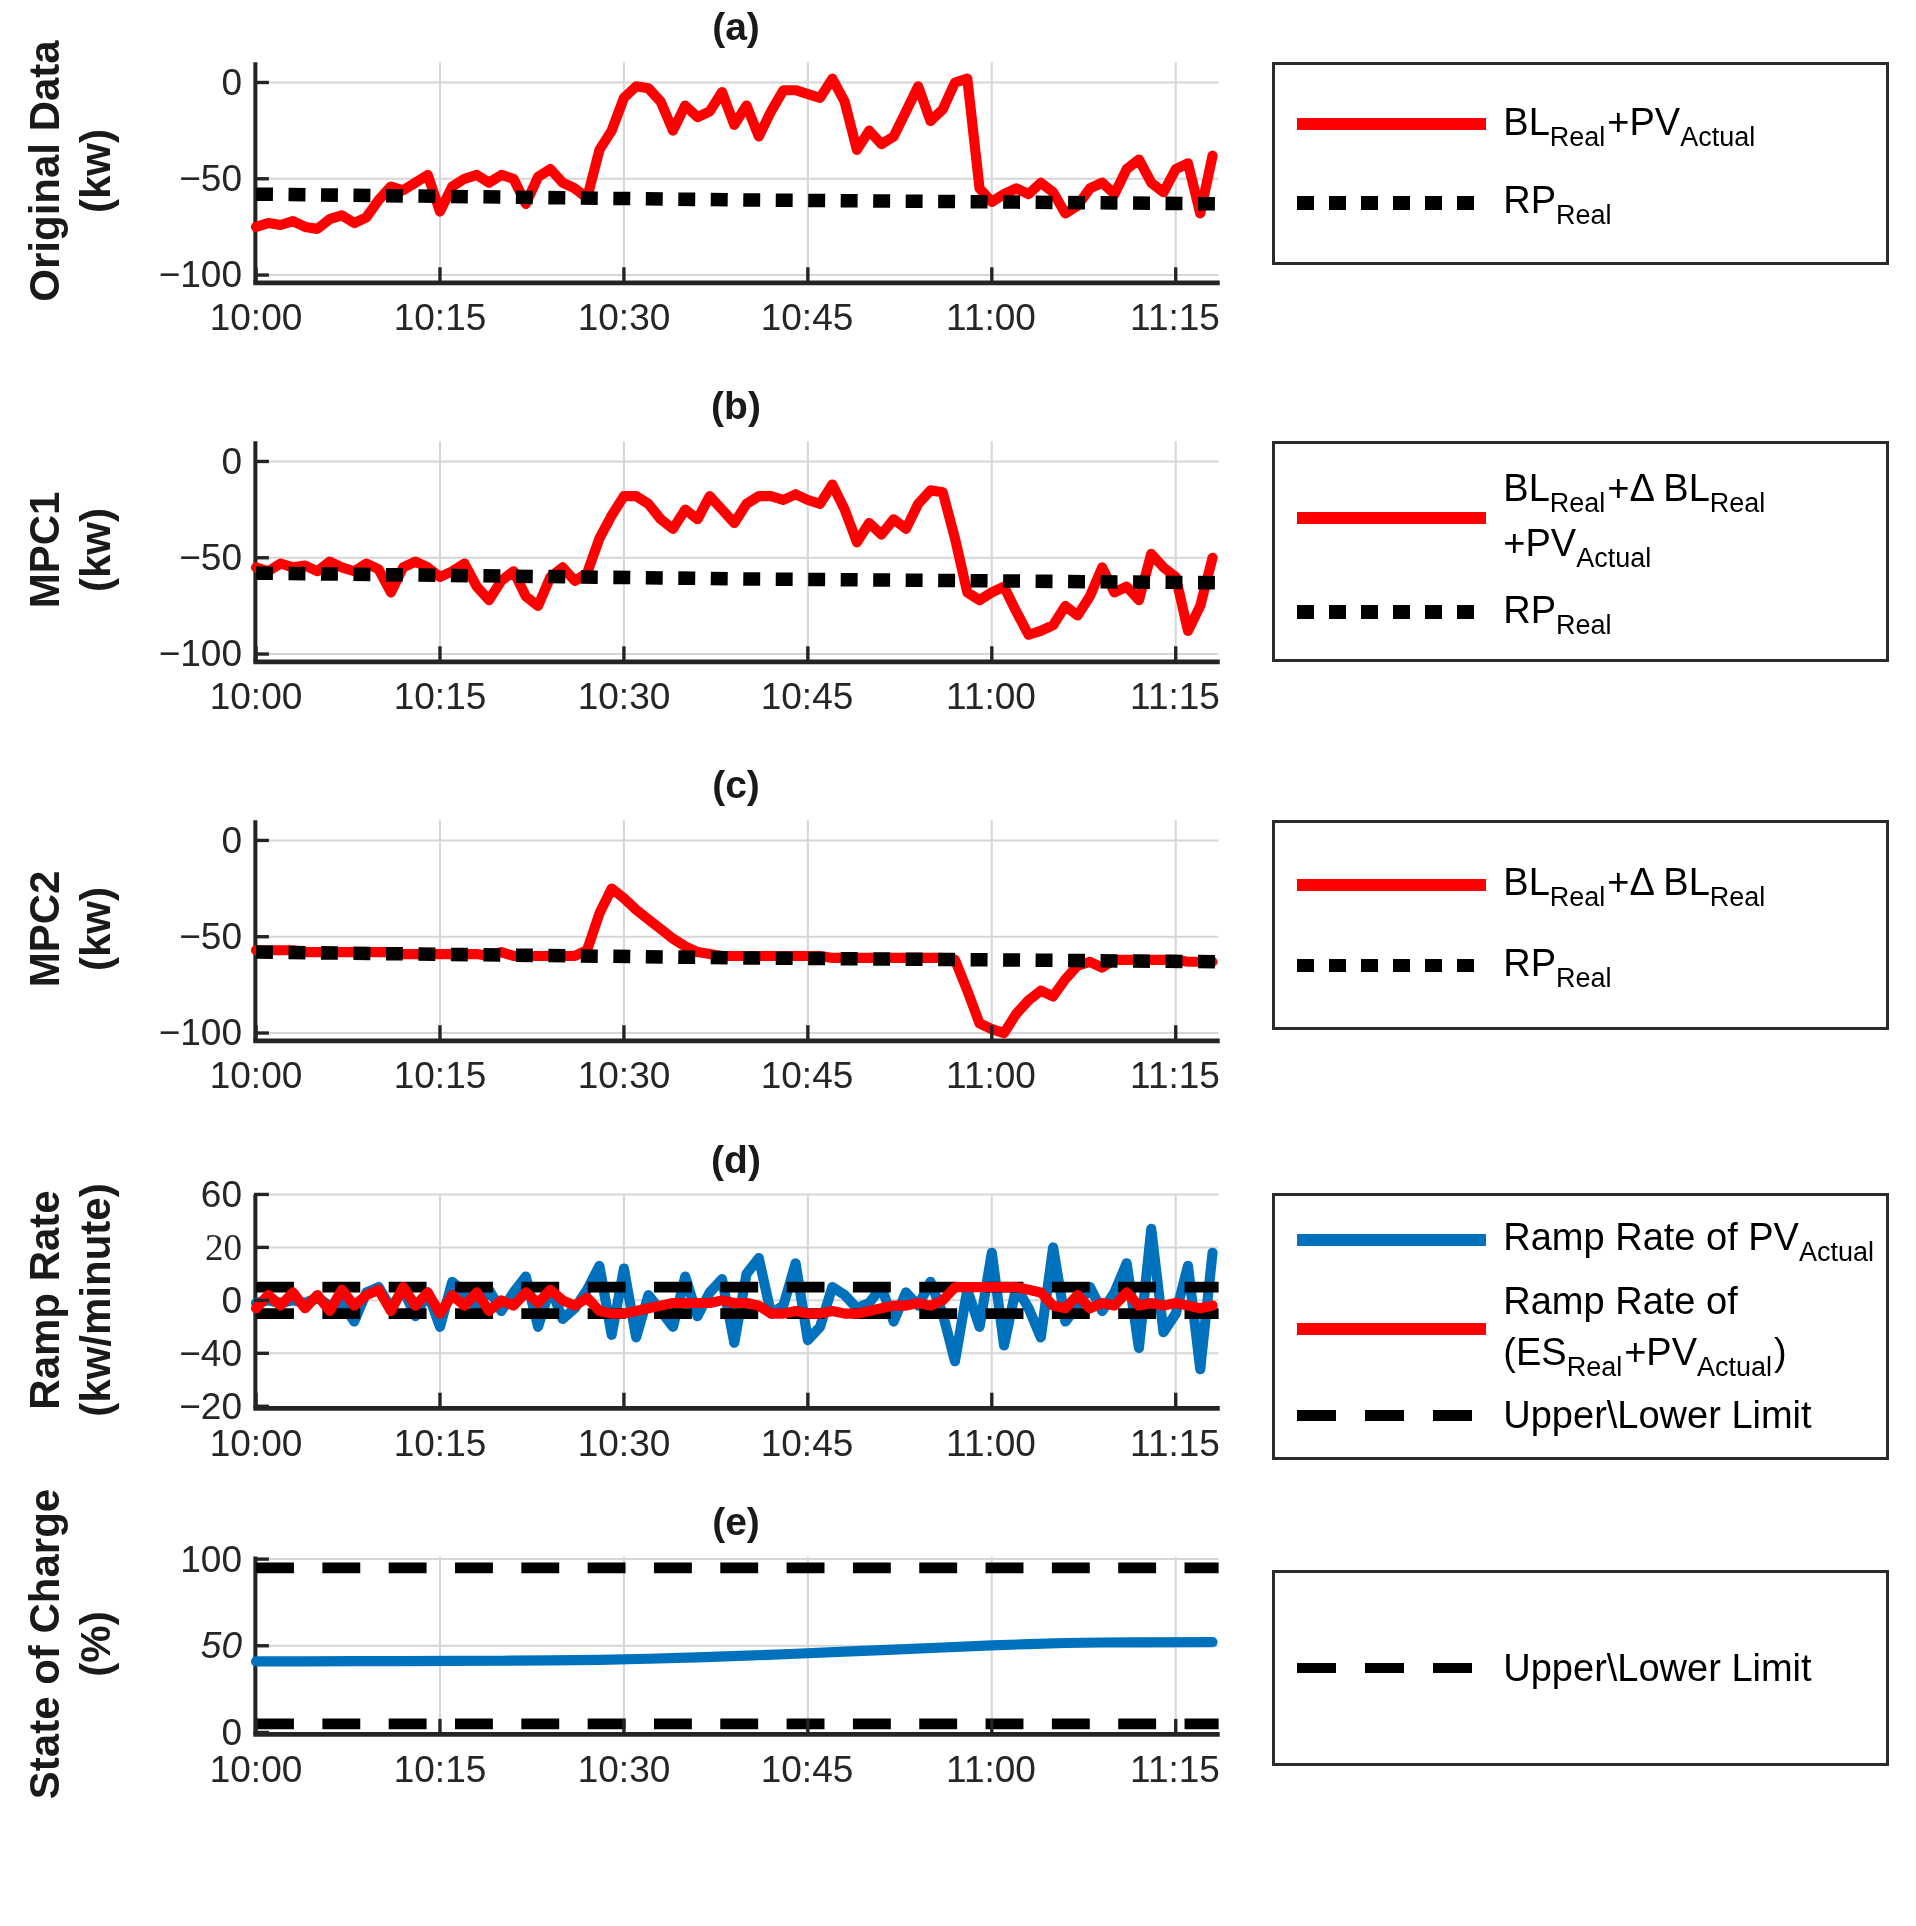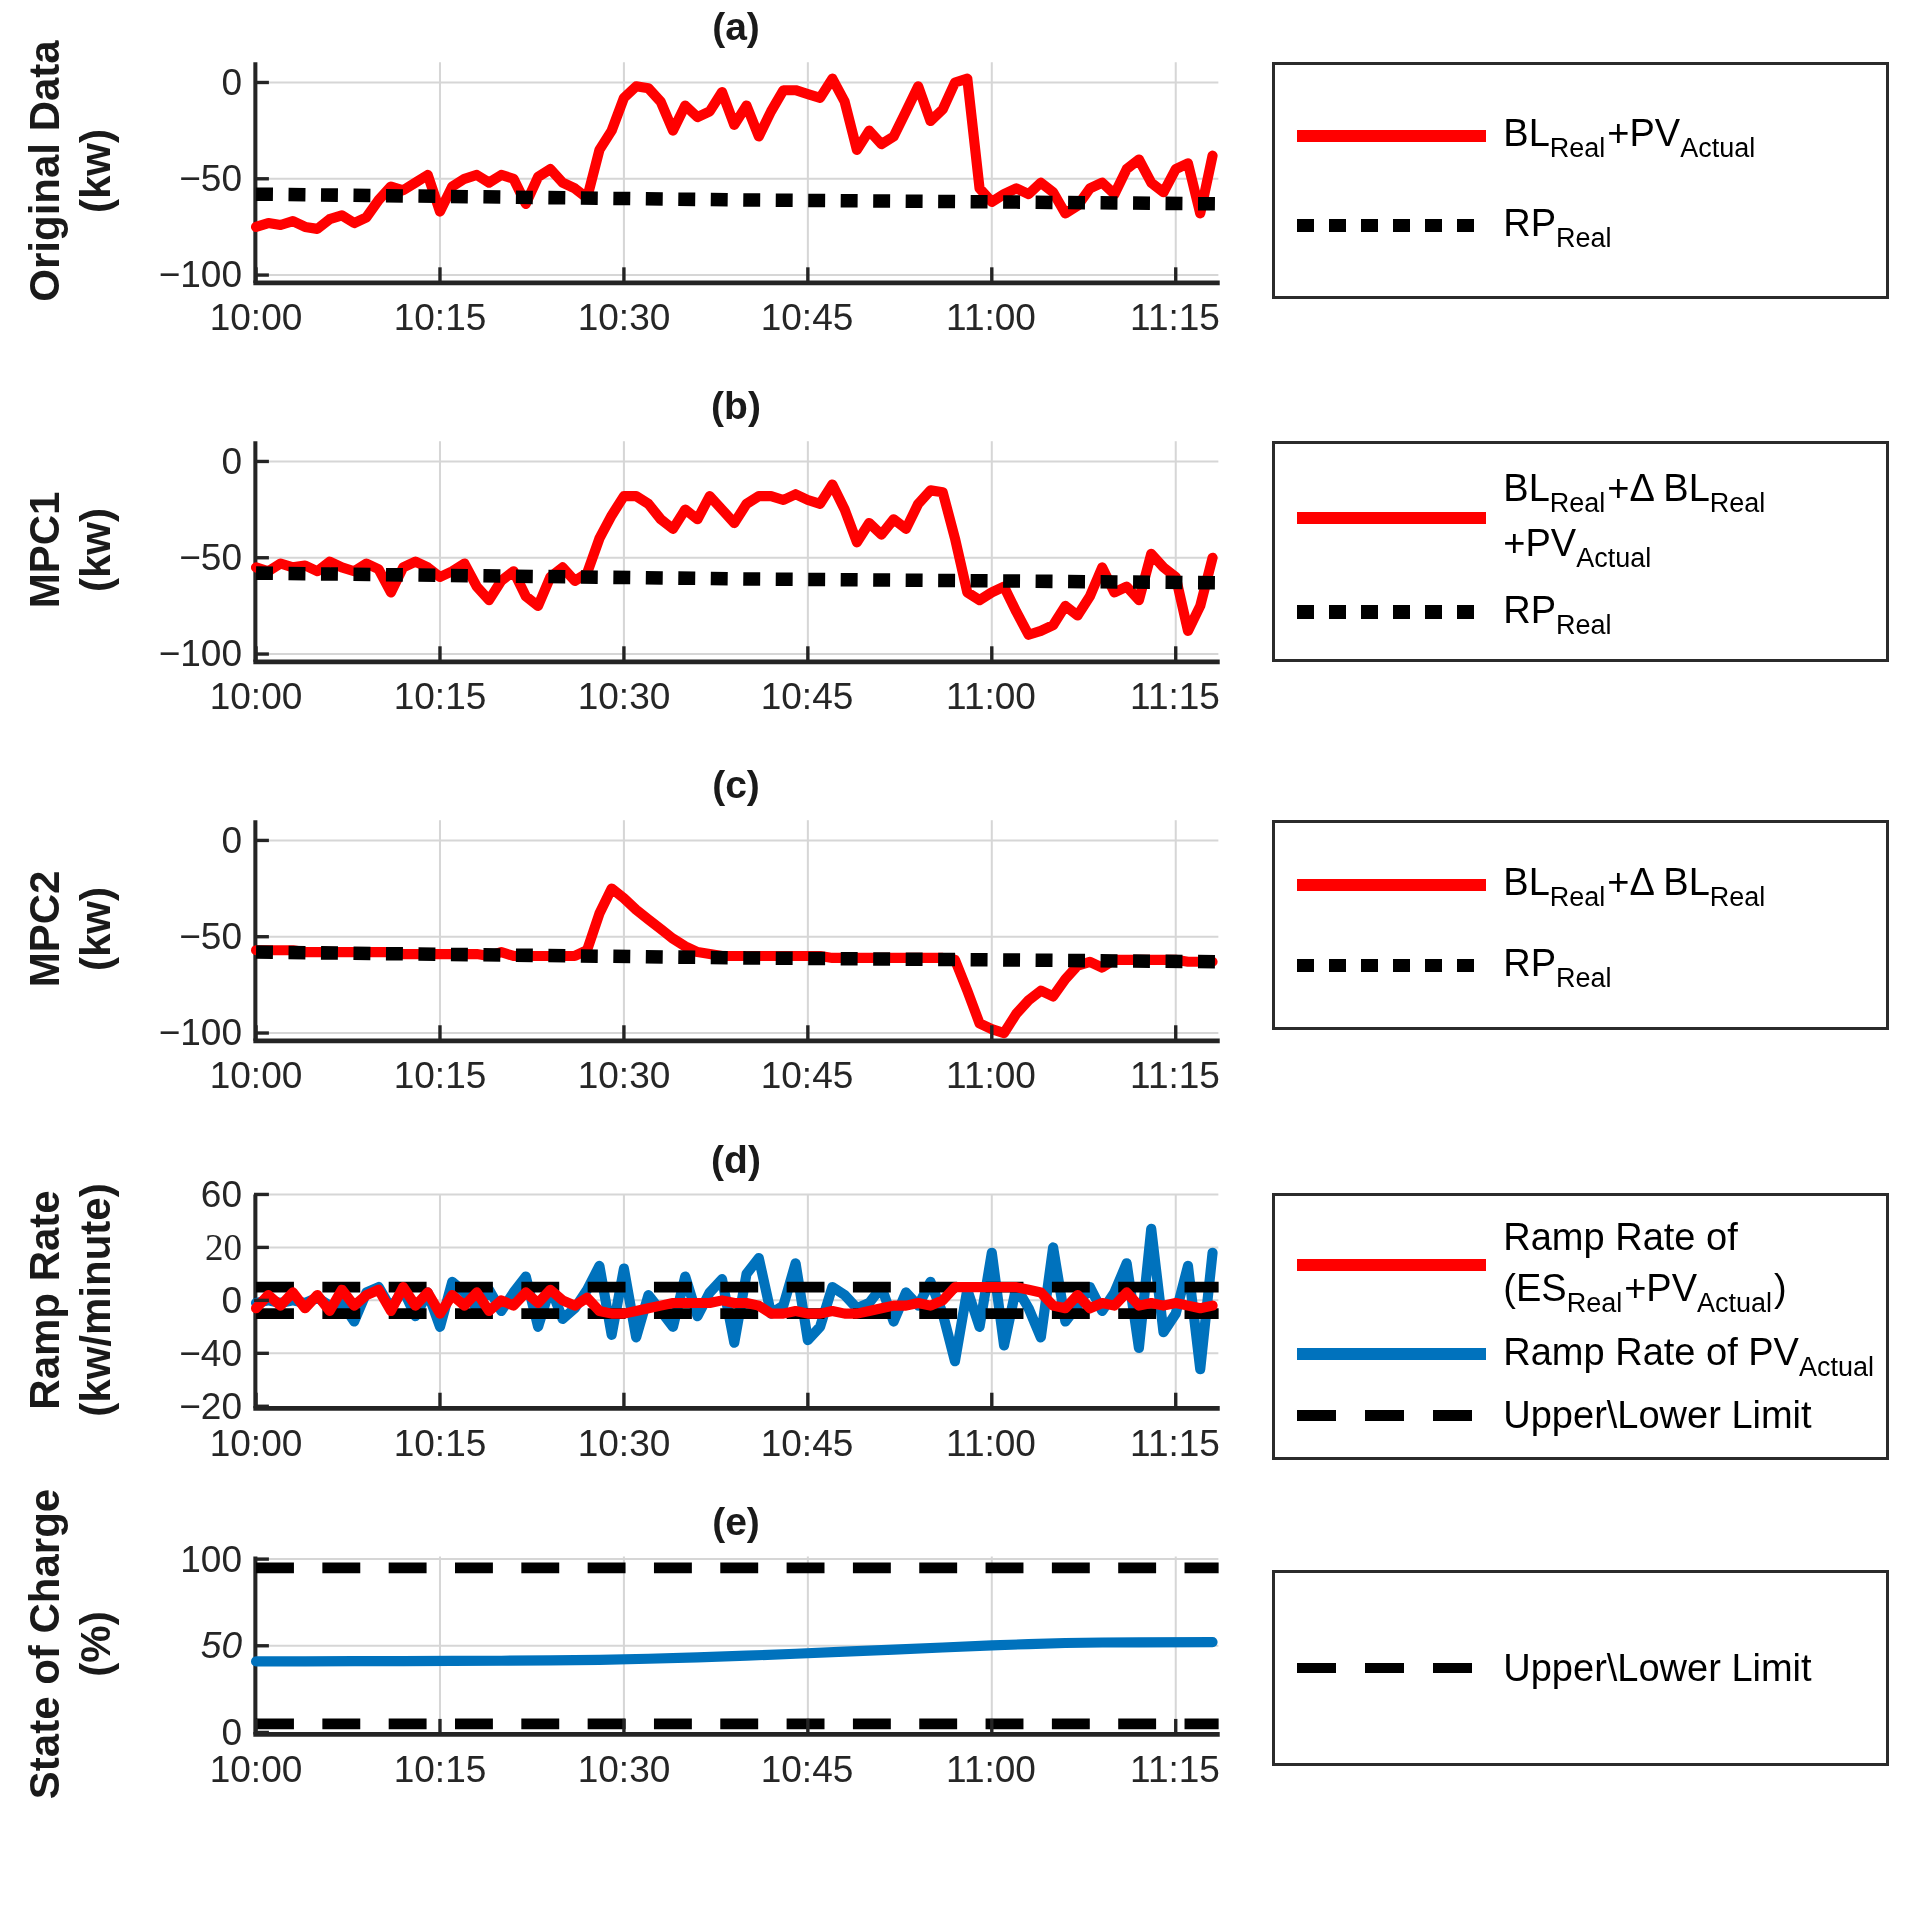--- a/index.html
+++ b/index.html
@@ -224,7 +224,7 @@
       </div>
     </div>
   <div id="legends">
-      <div class="legend" style="top: 62px; height: 237px;">
+      <div class="legend" style="top: 62px; height: 203px;">
         <div class="lrow">
           <div class="swatch sw-solid" style="background: rgb(255, 0, 0);"></div>
           <div class="llabel">

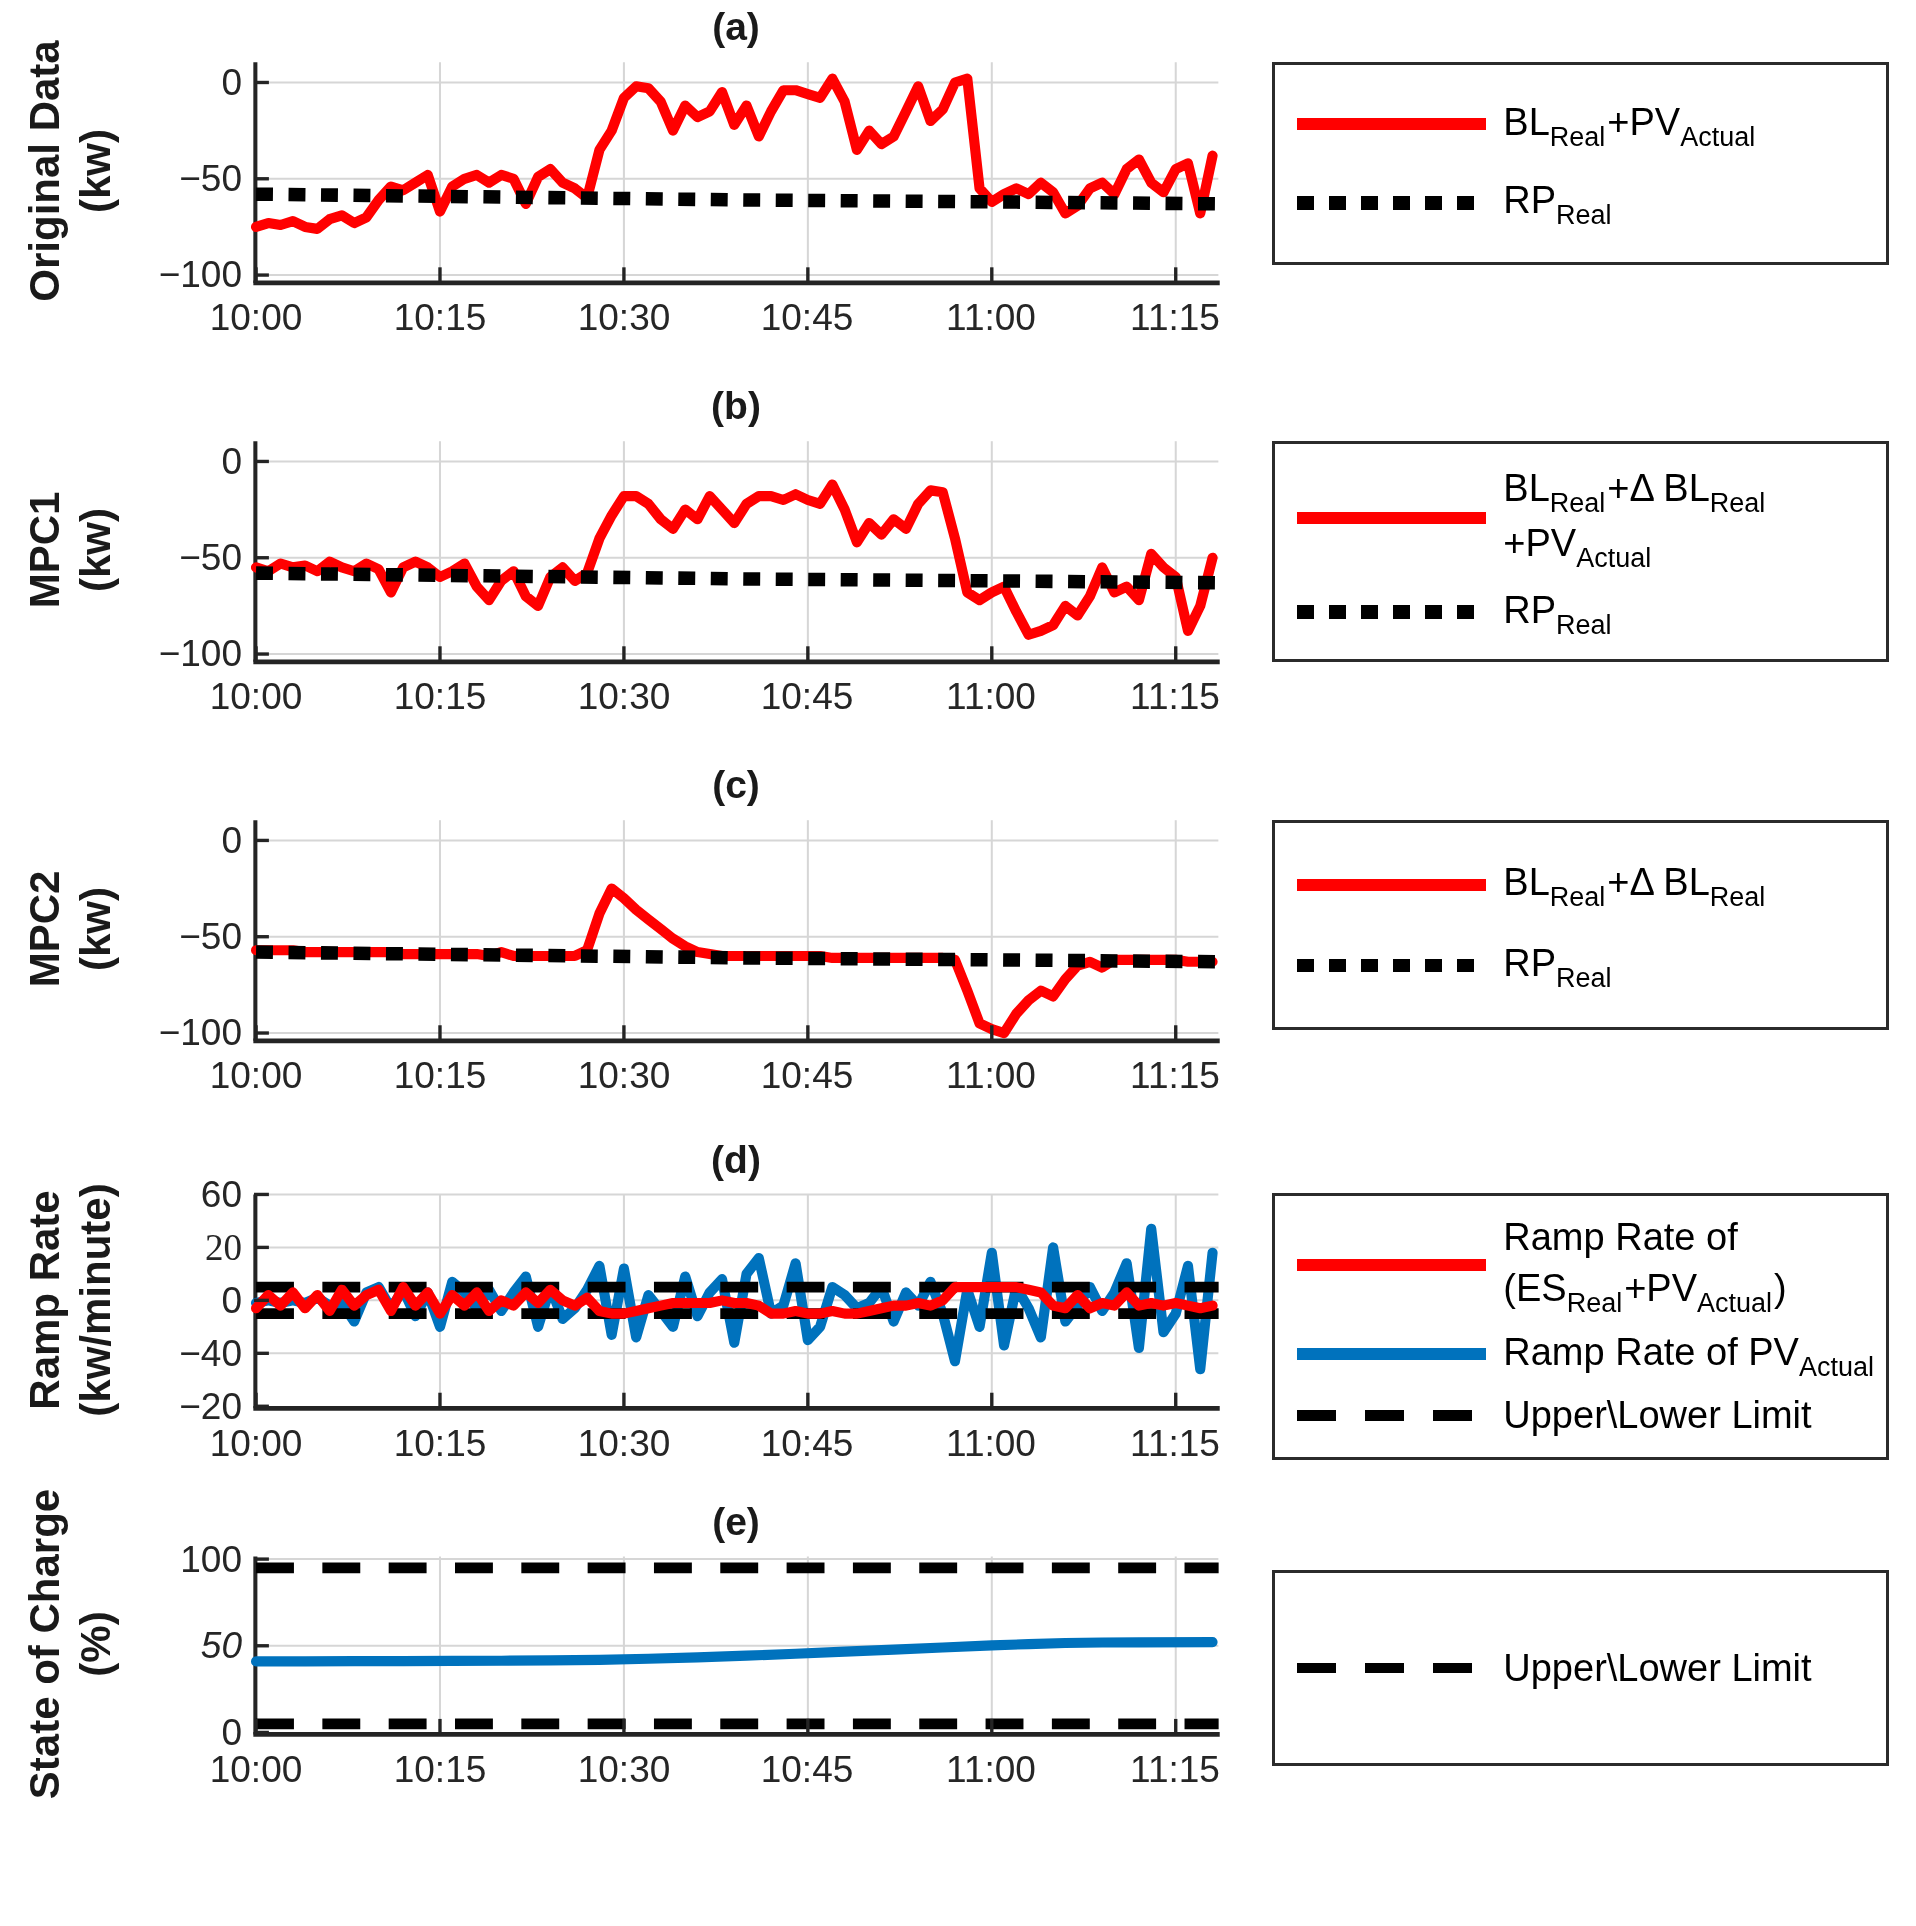--- a/index.html
+++ b/index.html
@@ -269,16 +269,16 @@
       </div>
       <div class="legend" style="top: 1193px; height: 267px;">
         <div class="lrow">
+          <div class="swatch sw-solid" style="background: rgb(0, 114, 189);"></div>
+          <div class="llabel">
+            <div><span>Ramp Rate of PV</span><span class="sub">Actual</span></div>
+          </div>
+        </div>
+        <div class="lrow">
           <div class="swatch sw-solid" style="background: rgb(255, 0, 0);"></div>
           <div class="llabel">
             <div><span>Ramp Rate of</span></div>
             <div><span>(ES</span><span class="sub">Real</span><span>+PV</span><span class="sub">Actual</span><span>)</span></div>
-          </div>
-        </div>
-        <div class="lrow">
-          <div class="swatch sw-solid" style="background: rgb(0, 114, 189);"></div>
-          <div class="llabel">
-            <div><span>Ramp Rate of PV</span><span class="sub">Actual</span></div>
           </div>
         </div>
         <div class="lrow">

